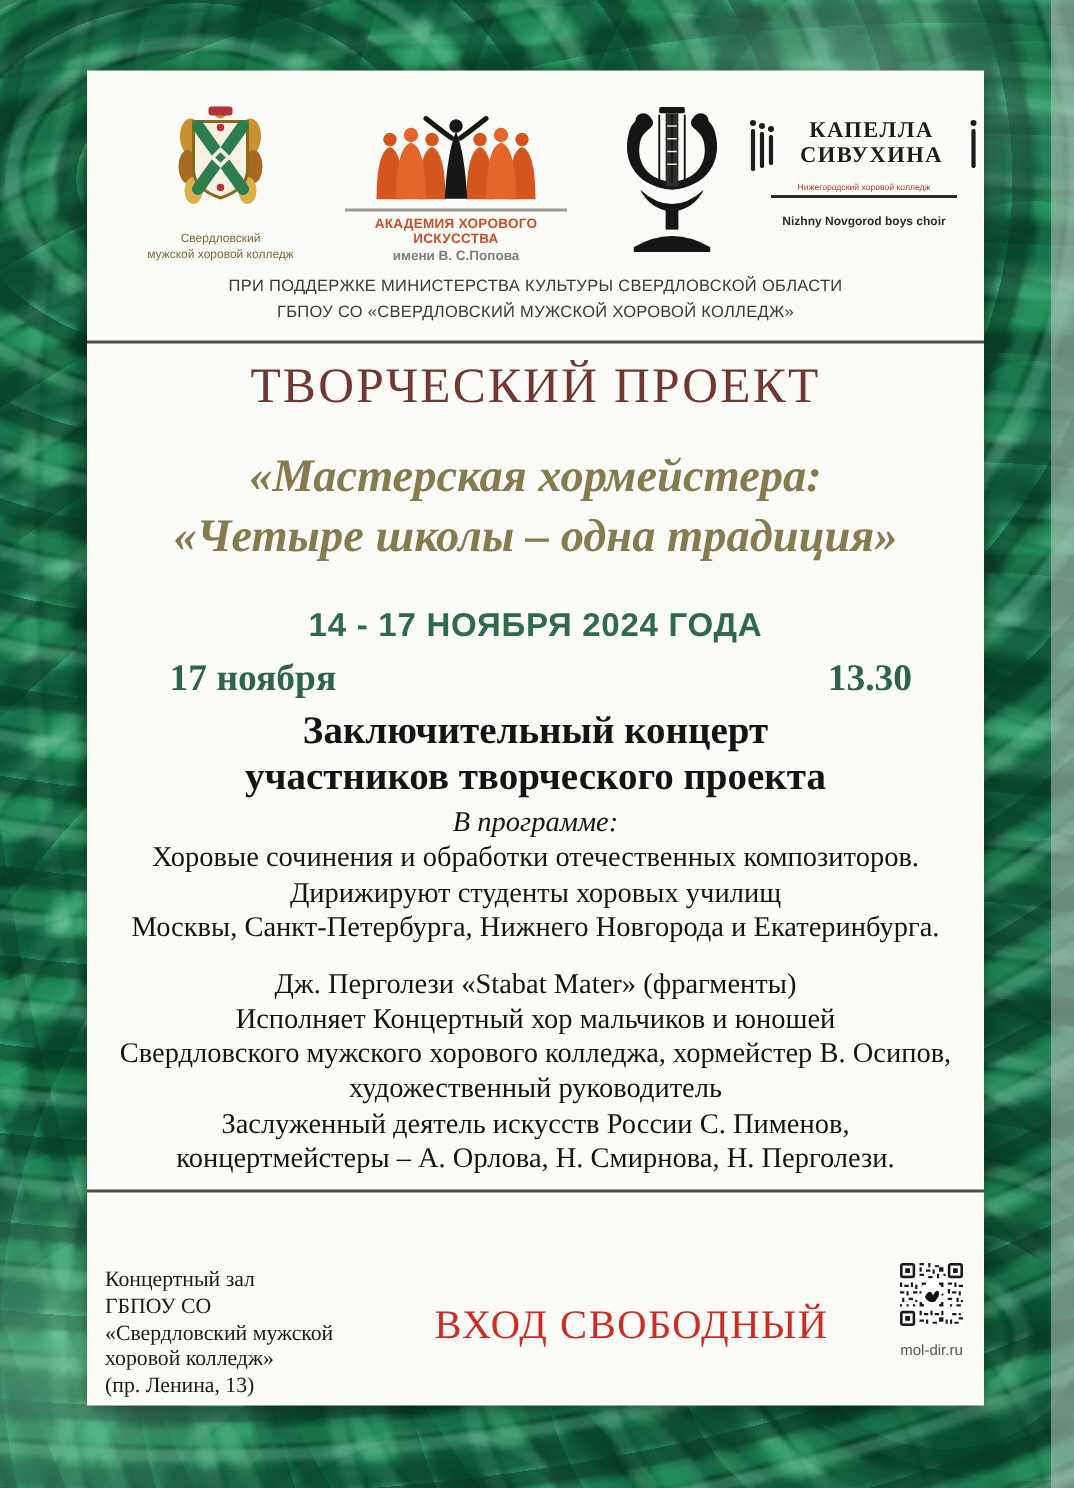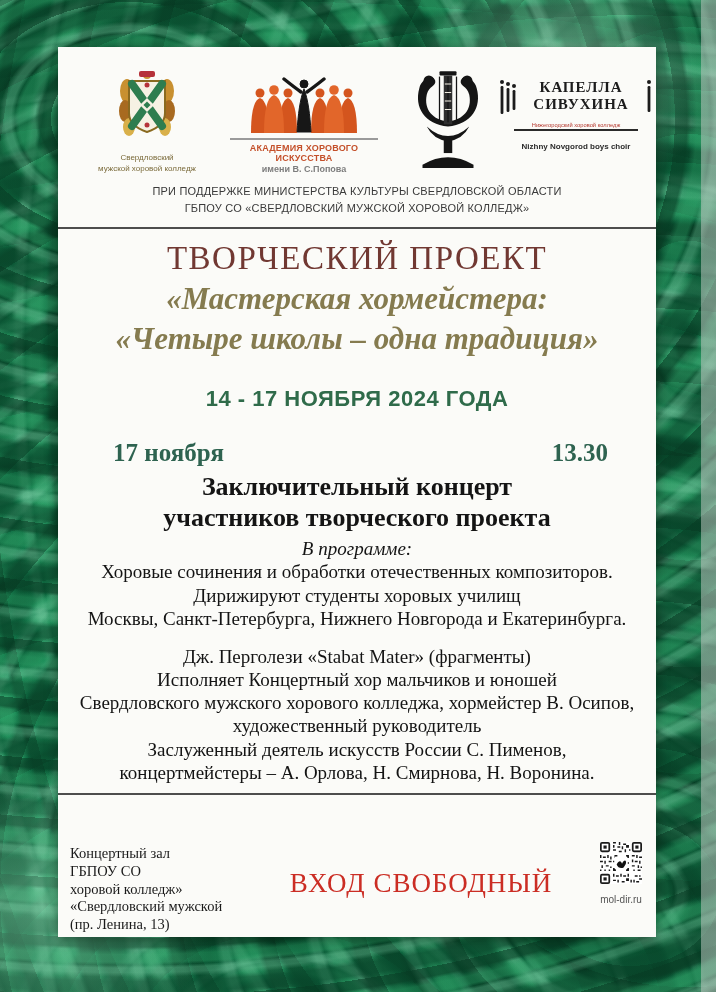--- a/index.html
+++ b/index.html
@@ -47,7 +47,7 @@
   .heading{position:absolute;top:193px;left:0;right:0;text-align:center;}
   .project-title{font-size:33px;color:#713832;letter-spacing:1.5px;}
   .subtitle{font-size:31px;font-weight:bold;font-style:italic;color:#857b4f;line-height:1.28;}
-  .subtitle-first{margin-top:2px;}
+  .subtitle-first{margin-top:20px;}
   .dates{margin-top:28px;font-family:"Liberation Sans",sans-serif;font-weight:bold;font-size:22px;color:#2f6b4a;letter-spacing:0.5px;}
   
   .schedule{position:absolute;top:392px;left:55px;right:48px;display:flex;justify-content:space-between;

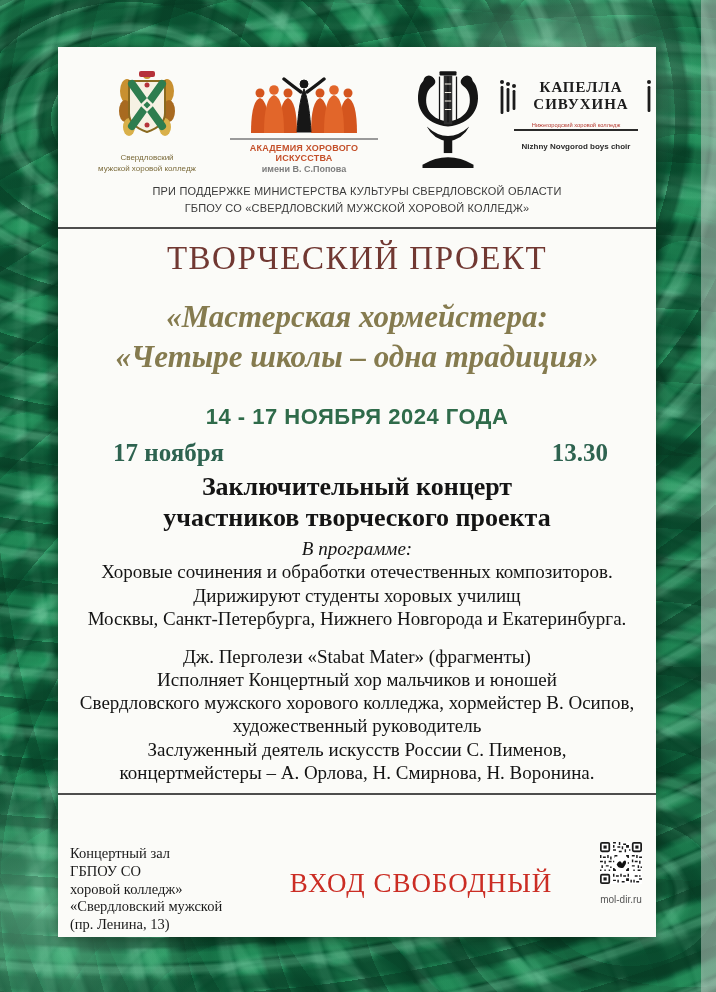--- a/index.html
+++ b/index.html
@@ -224,7 +224,7 @@
       <div class="body-line">Свердловского мужского хорового колледжа, хормейстер  В. Осипов,</div>
       <div class="body-line">художественный руководитель</div>
       <div class="body-line">Заслуженный деятель искусств России   С. Пименов,</div>
-      <div class="body-line">концертмейстеры – А. Орлова, Н. Смирнова, Н. Воронина.</div>
+      <div class="body-line">концертмейстеры – А. Орлова, Н. Смирнова, Н. Перголези.</div>
     </div>
   </div>
 

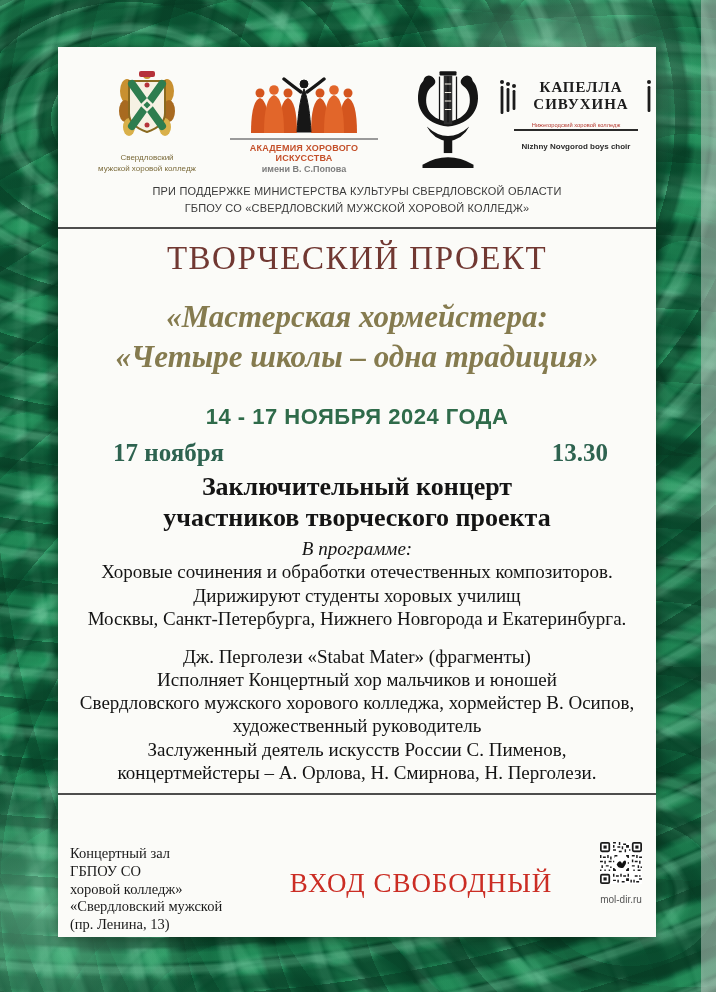--- a/index.html
+++ b/index.html
@@ -234,8 +234,8 @@
     <div class="venue">
       <div>Концертный зал</div>
       <div>ГБПОУ СО</div>
+      <div>«Свердловский мужской</div>
       <div>хоровой колледж»</div>
-      <div>«Свердловский мужской</div>
       <div>(пр. Ленина, 13)</div>
     </div>
     <div class="admission-wrap">

